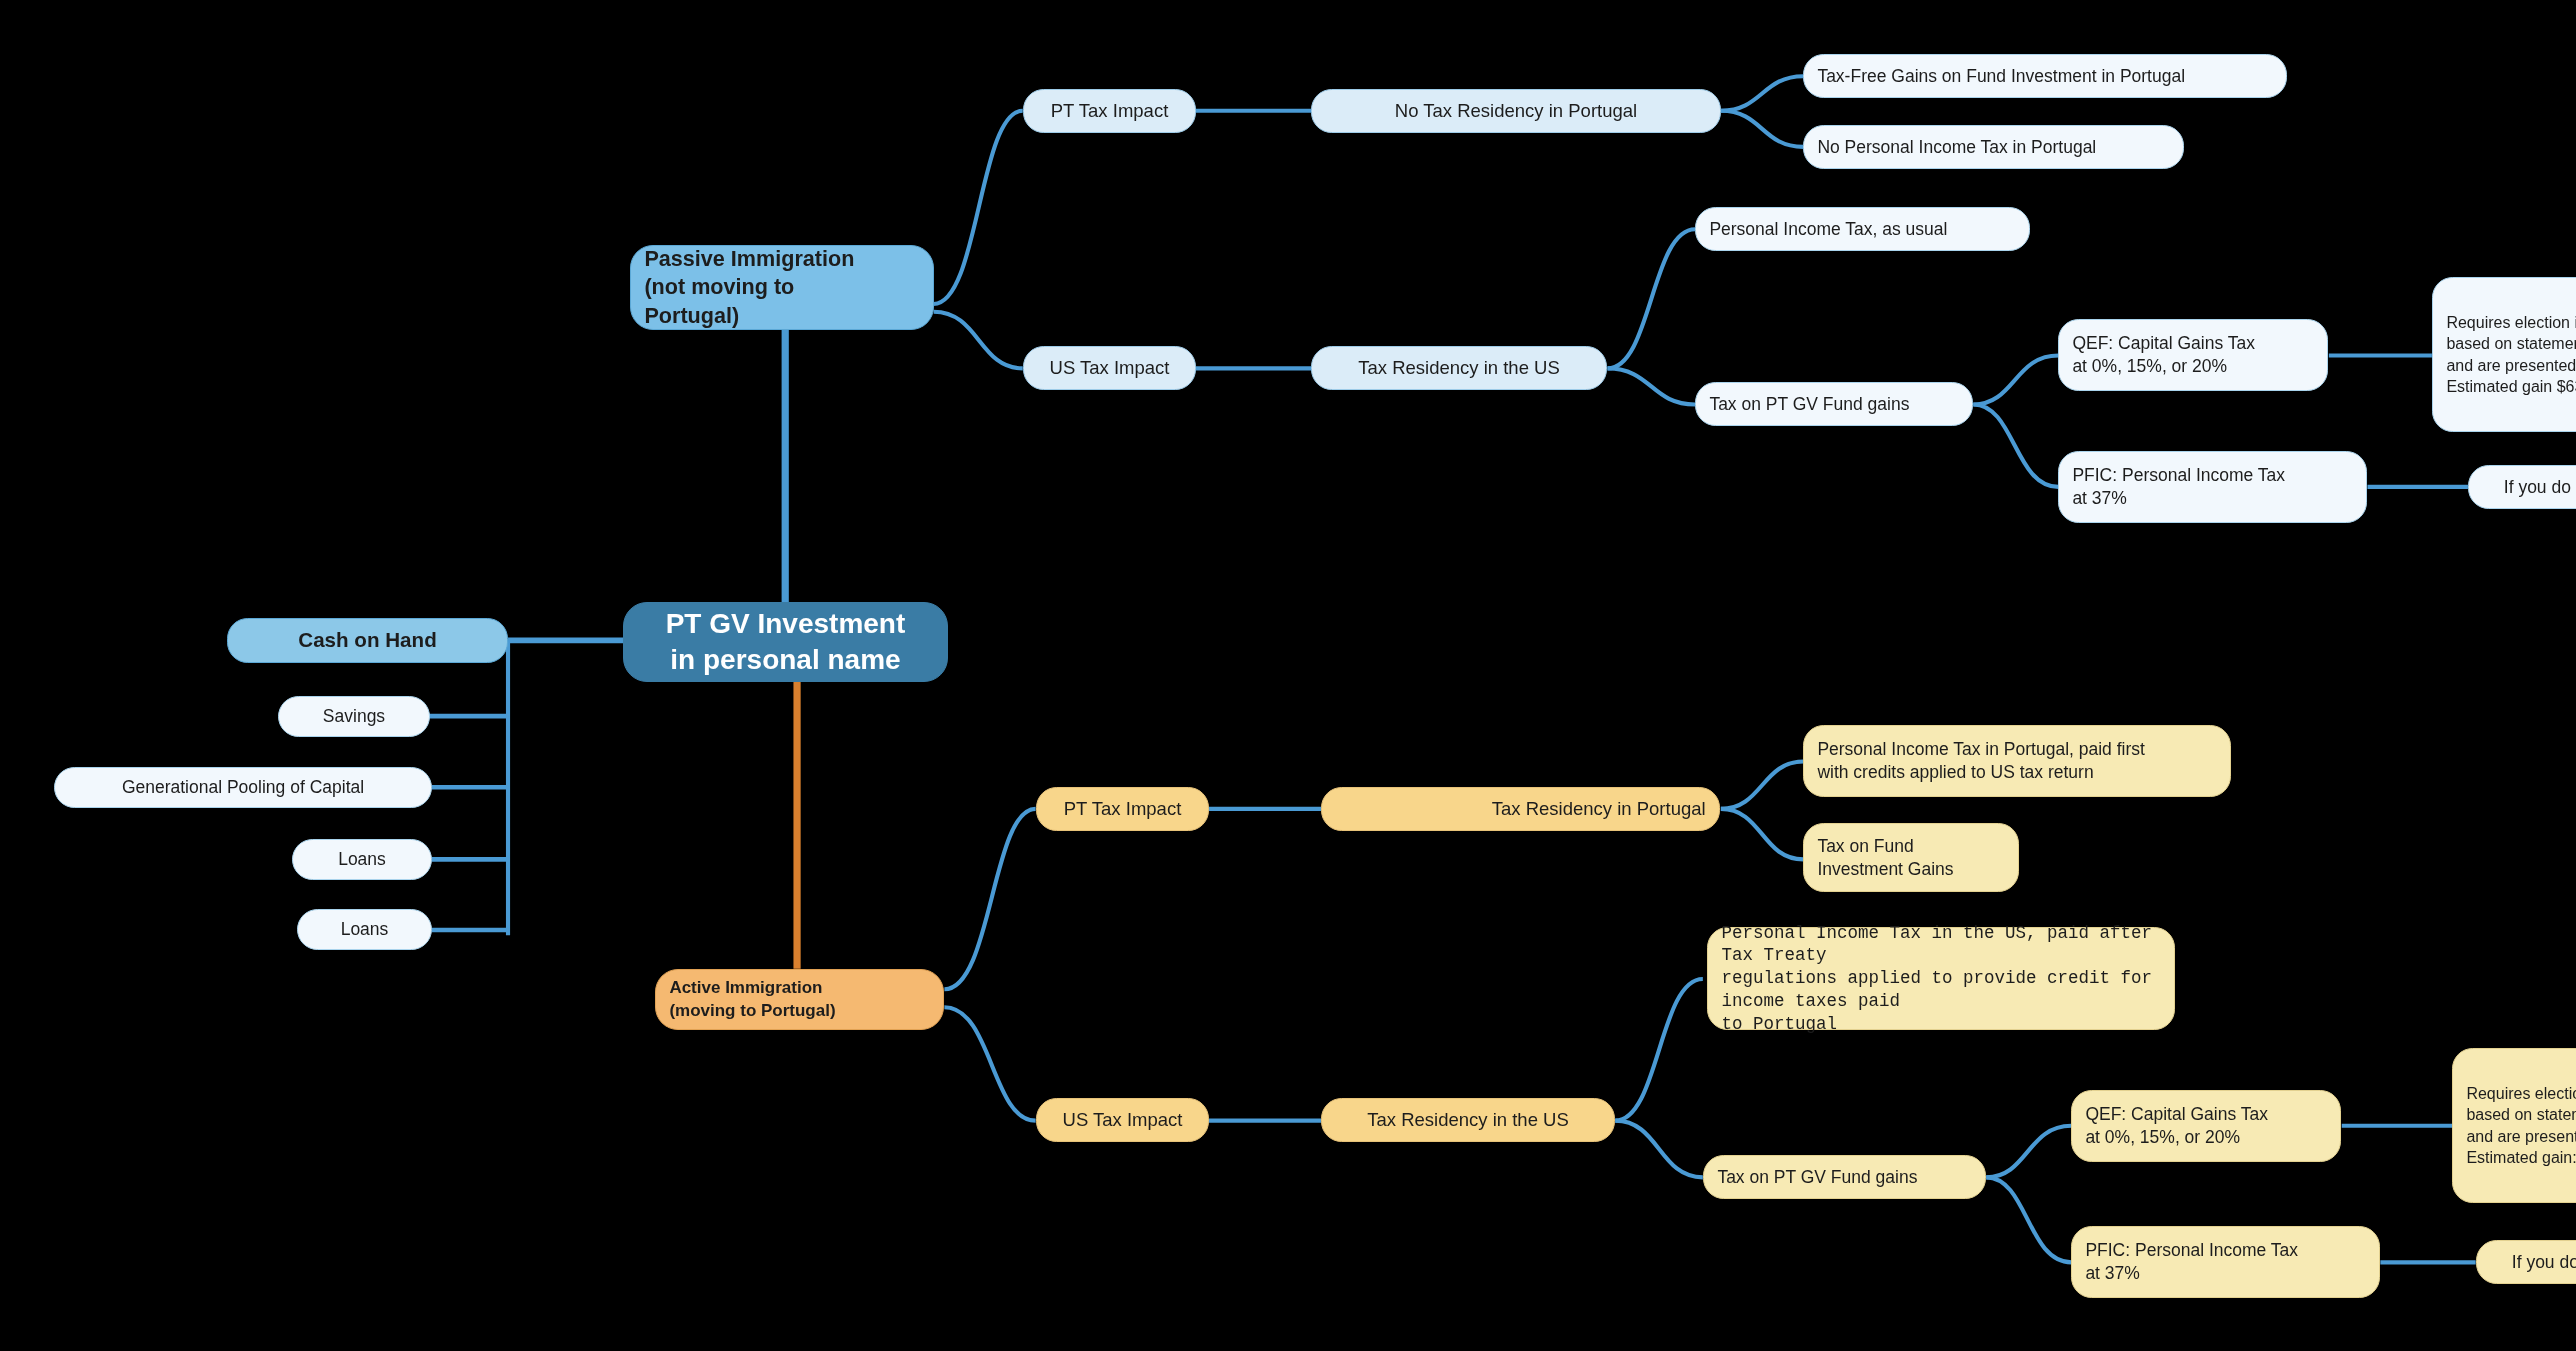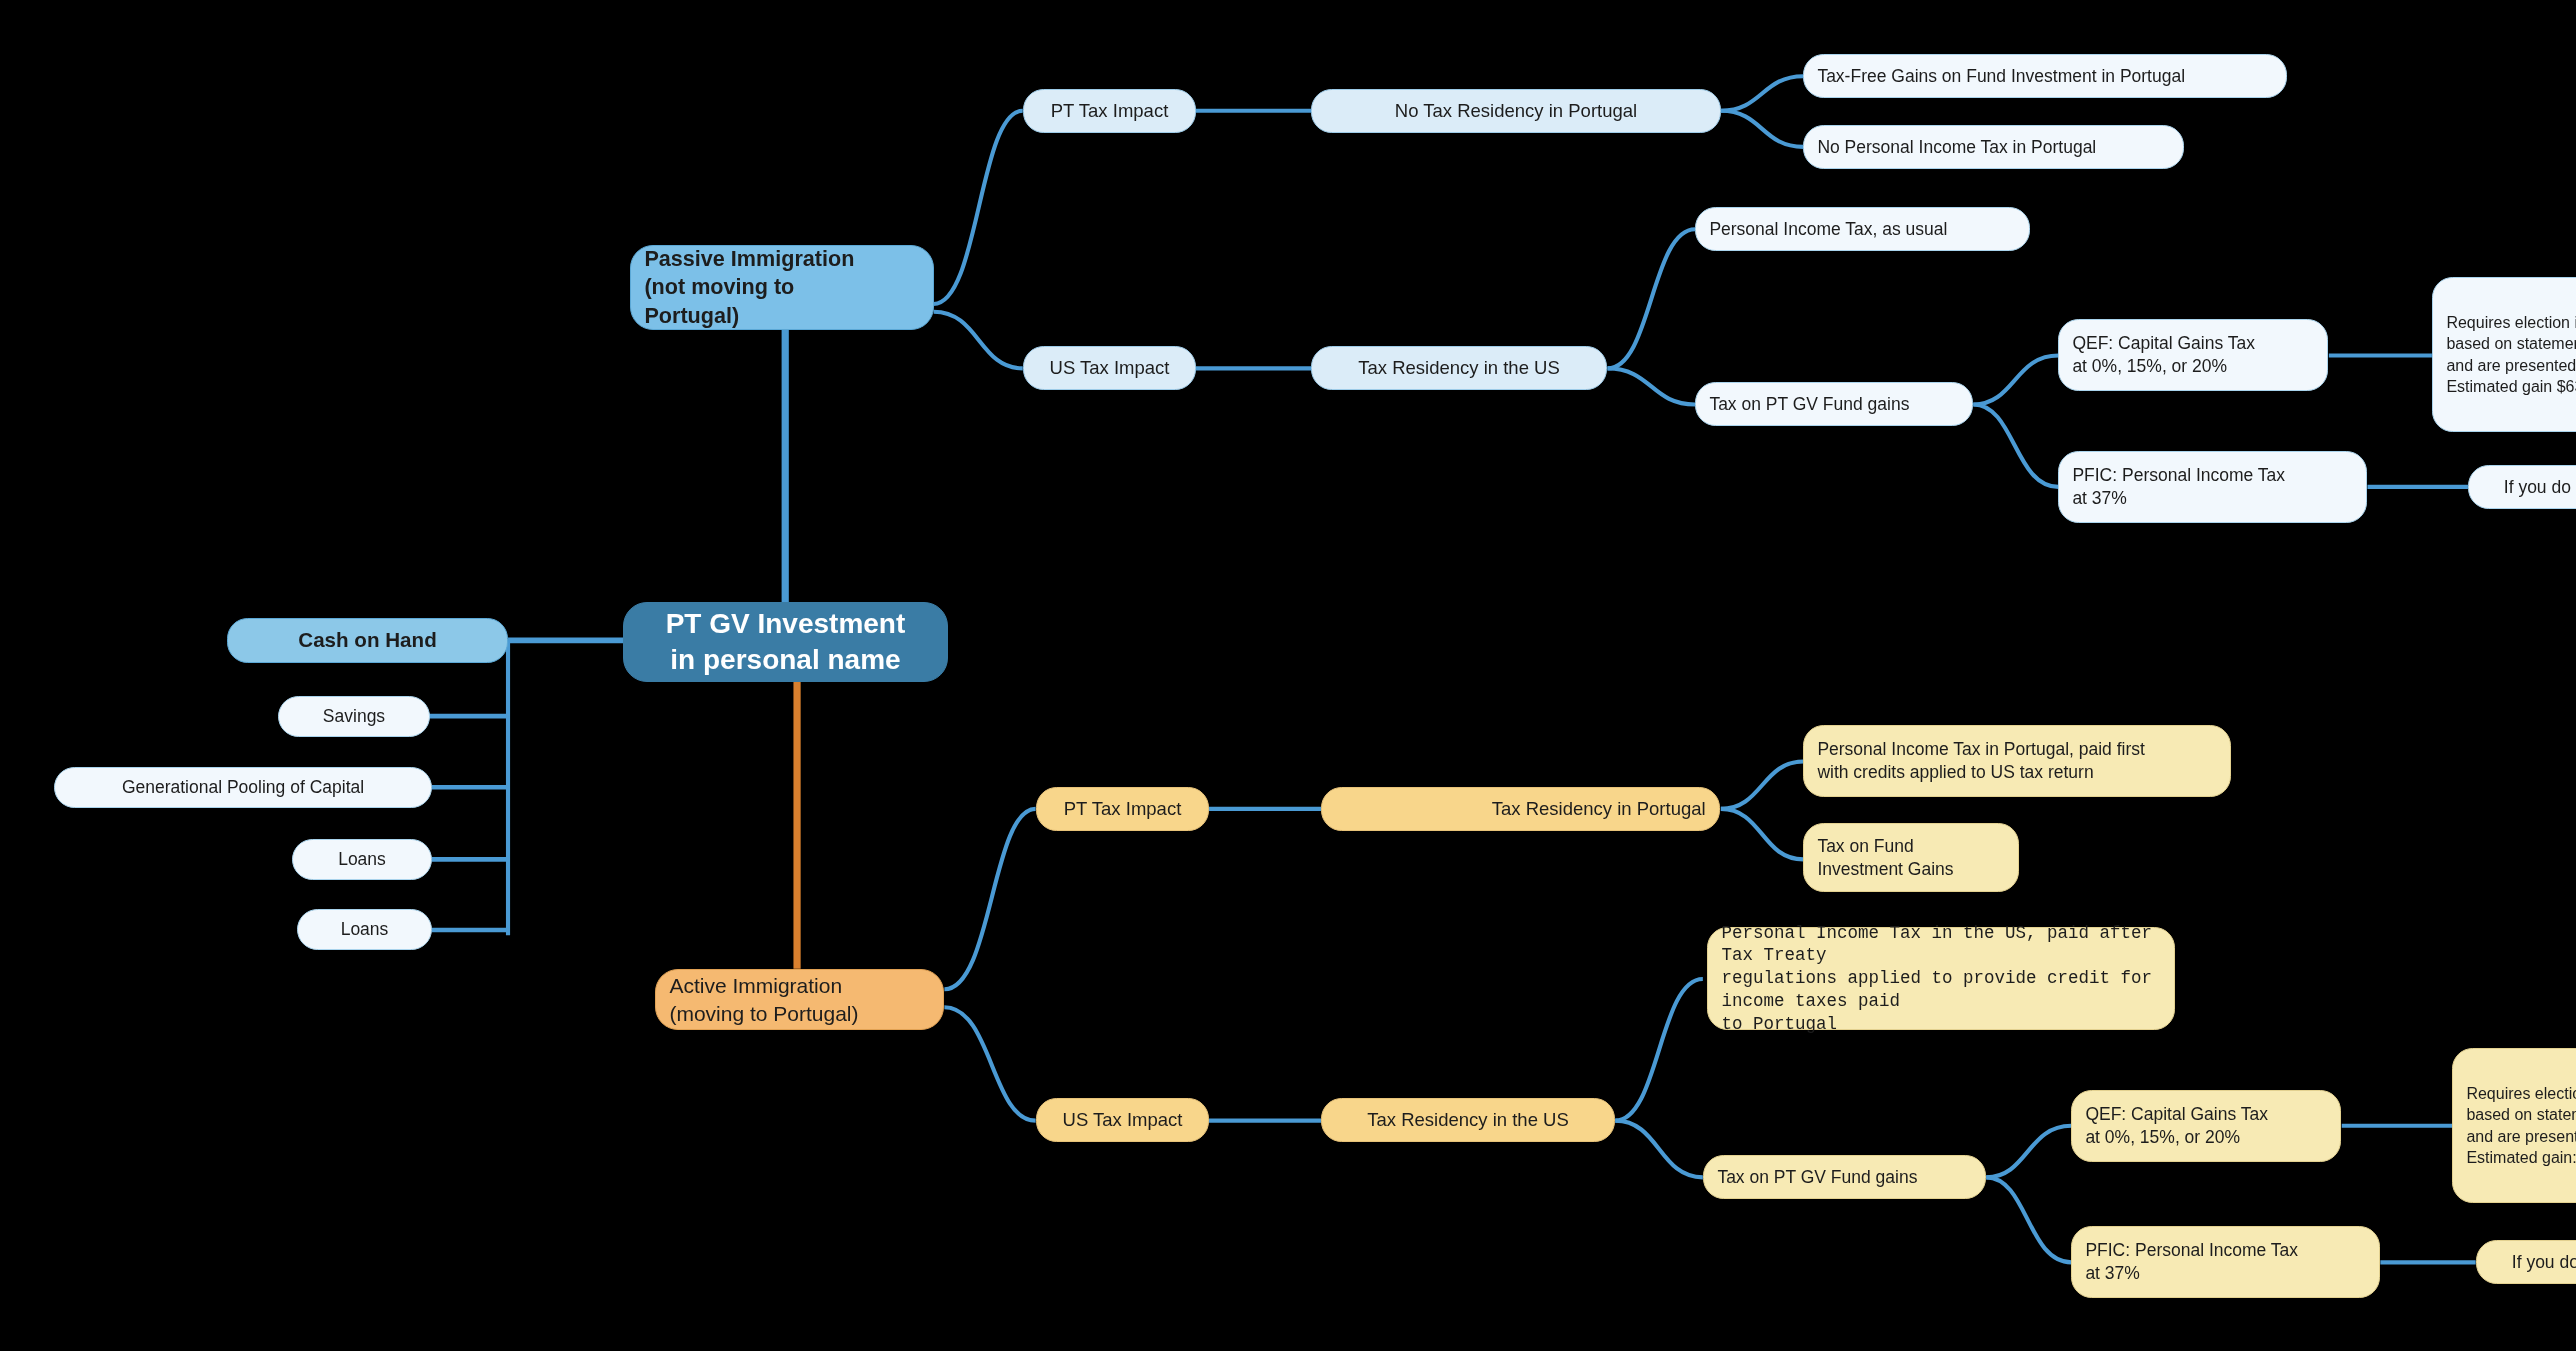--- a/index.html
+++ b/index.html
@@ -30,7 +30,7 @@
   }
   .n-branch-orange{
     background:#f5b971;border:1px solid #e2a254;
-    font-weight:normal;font-size:21px;border-radius:23px;
+    font-weight:bold;font-size:17px;border-radius:23px;
   }
   .n-cash{
     background:#8cc8e8;border:1px solid #5ba8d6;

